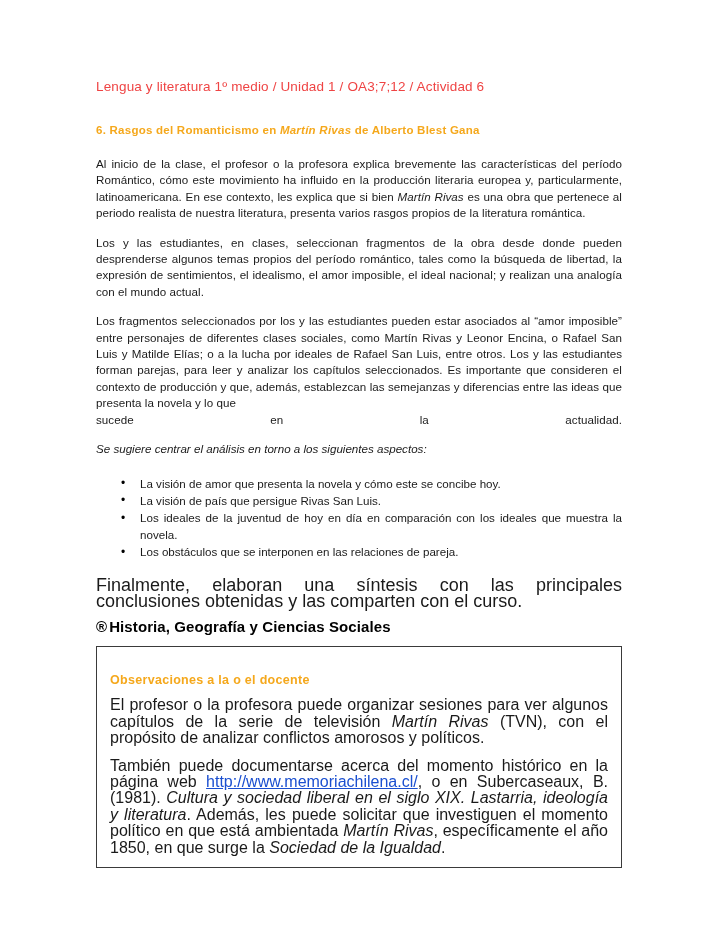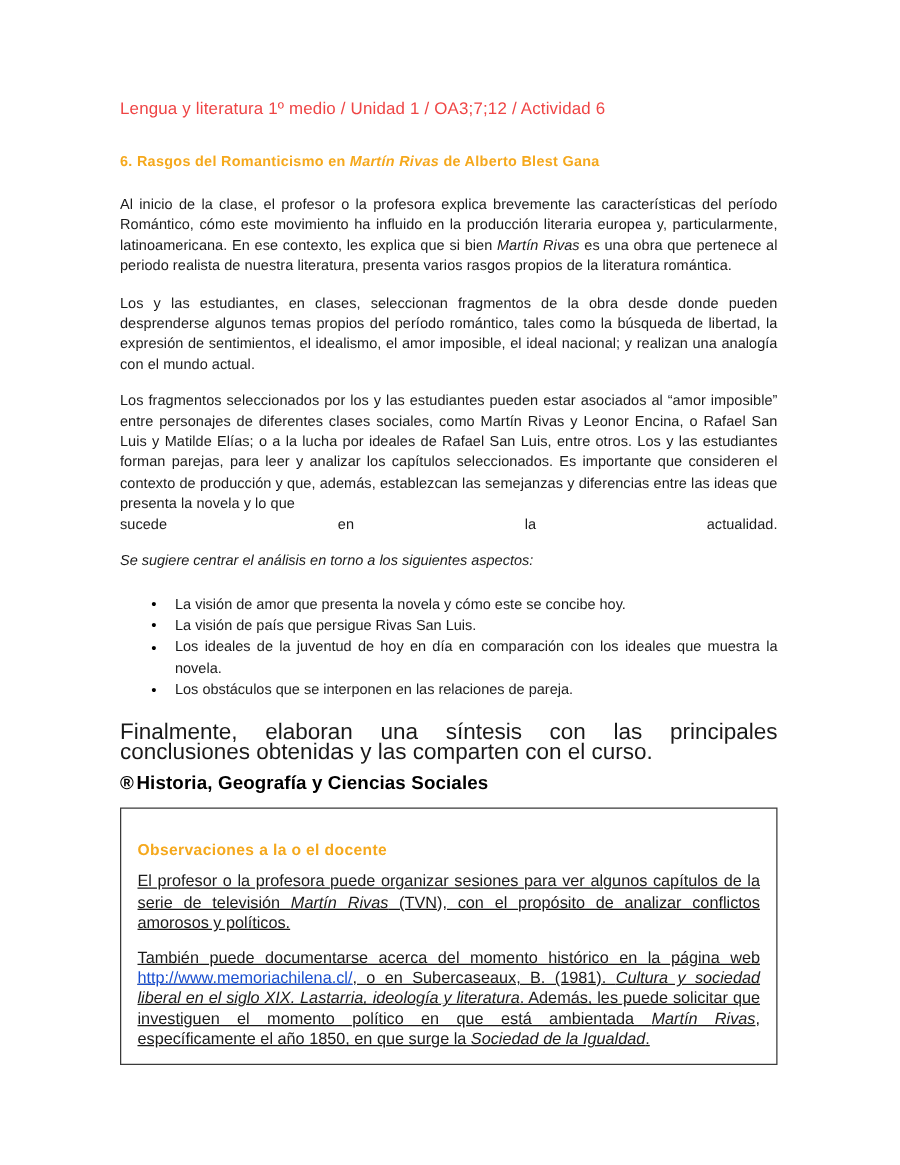--- a/index.html
+++ b/index.html
@@ -135,12 +135,11 @@
     margin: 0 0 8px 0;
   }
   .obs-box p {
-    font-size: 13px;
+    font-size: 16px;
     line-height: 16.4px;
     text-align: justify;
     margin: 0 0 11px 0;
     color: #1a1a1a;
-    text-decoration: underline;
   }
   .obs-box p:last-child { margin-bottom: 0; }
   .obs-box .it { font-style: italic; }

